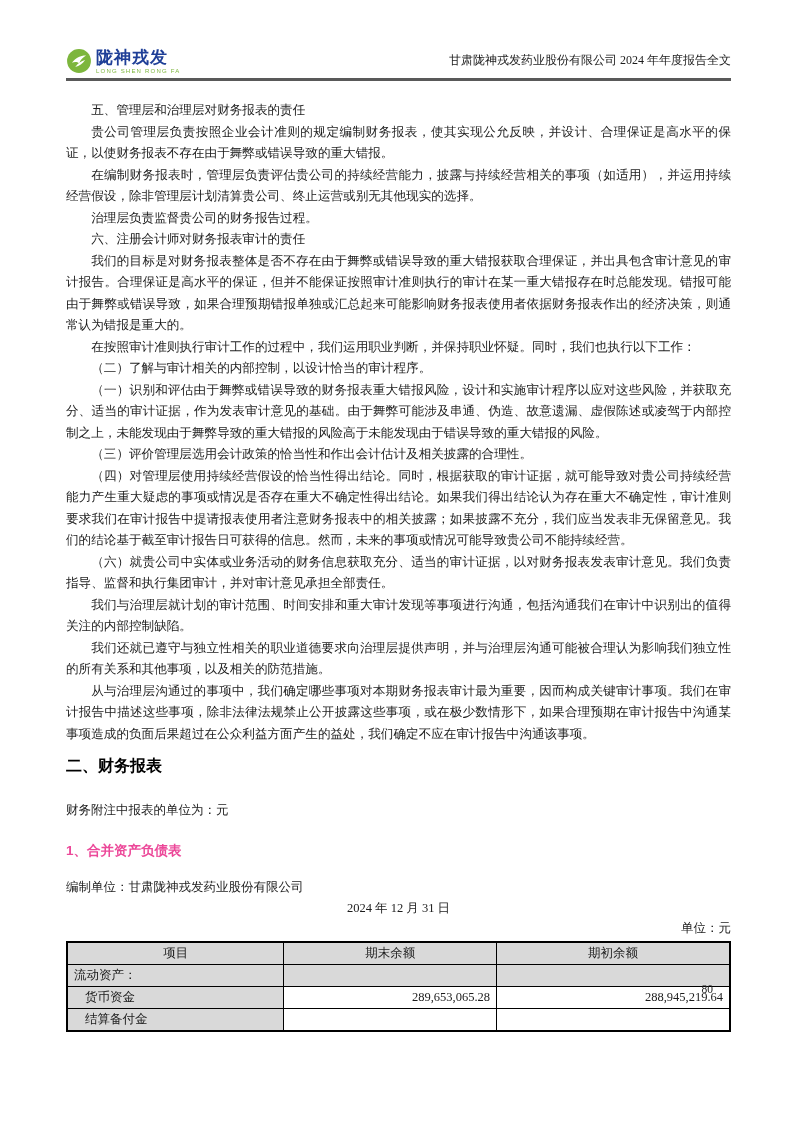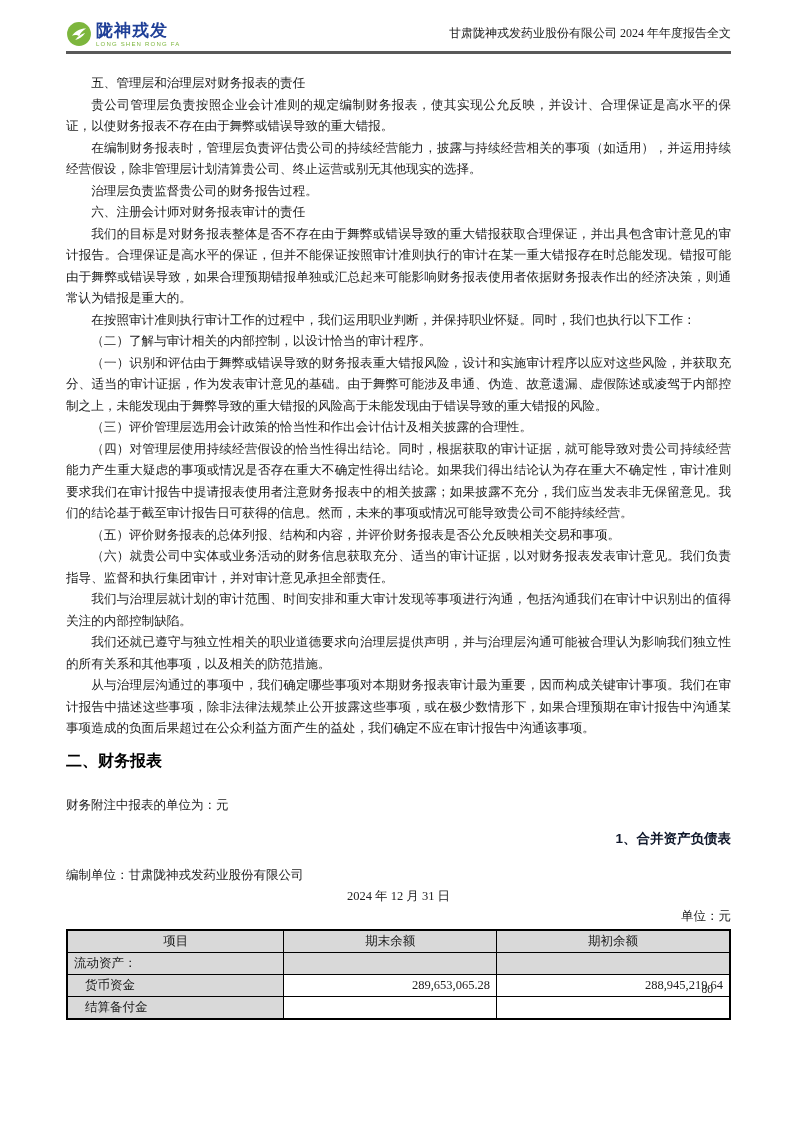--- a/index.html
+++ b/index.html
@@ -23,7 +23,7 @@
   }
   
   .header {
-    padding-top: 21px;
+    padding-top: 48px;
     display: flex;
     justify-content: space-between;
     align-items: flex-end;

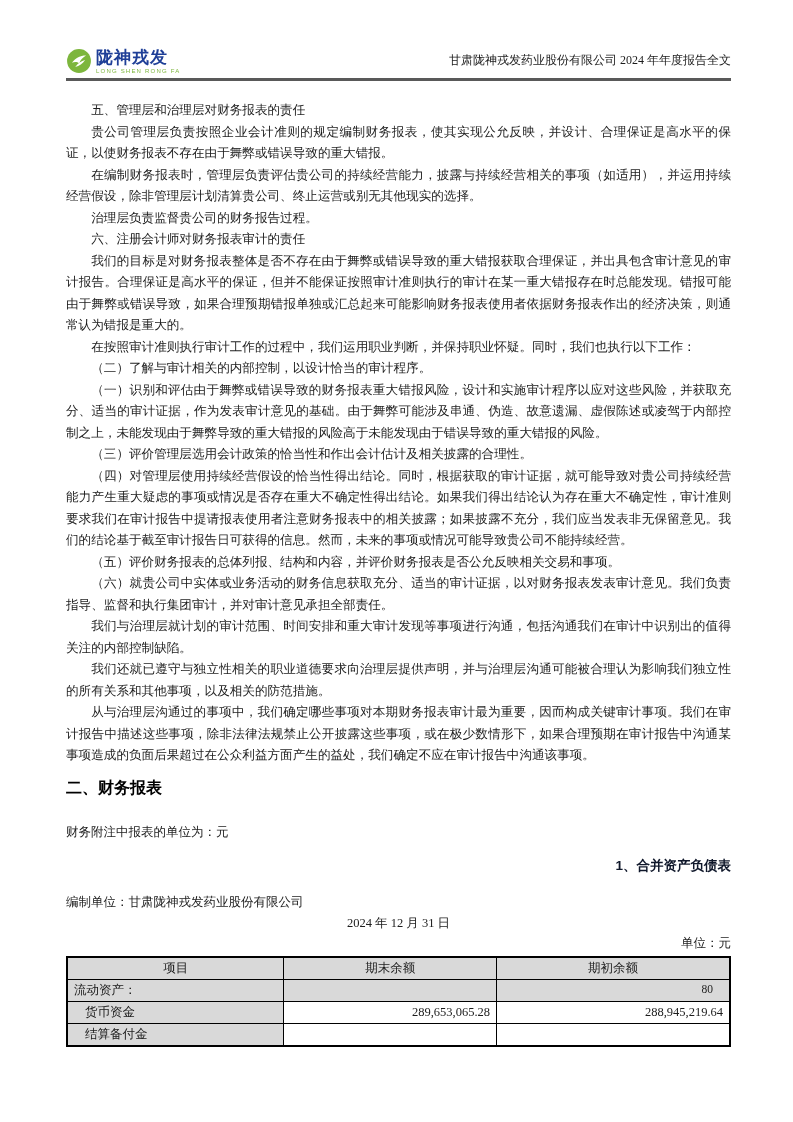--- a/index.html
+++ b/index.html
@@ -189,7 +189,6 @@
         <p class="body-para">（一）识别和评估由于舞弊或错误导致的财务报表重大错报风险，设计和实施审计程序以应对这些风险，并获取充分、适当的审计证据，作为发表审计意见的基础。由于舞弊可能涉及串通、伪造、故意遗漏、虚假陈述或凌驾于内部控制之上，未能发现由于舞弊导致的重大错报的风险高于未能发现由于错误导致的重大错报的风险。</p>
         <p class="body-para">（三）评价管理层选用会计政策的恰当性和作出会计估计及相关披露的合理性。</p>
         <p class="body-para">（四）对管理层使用持续经营假设的恰当性得出结论。同时，根据获取的审计证据，就可能导致对贵公司持续经营能力产生重大疑虑的事项或情况是否存在重大不确定性得出结论。如果我们得出结论认为存在重大不确定性，审计准则要求我们在审计报告中提请报表使用者注意财务报表中的相关披露；如果披露不充分，我们应当发表非无保留意见。我们的结论基于截至审计报告日可获得的信息。然而，未来的事项或情况可能导致贵公司不能持续经营。</p>
-        <p class="body-para">（五）评价财务报表的总体列报、结构和内容，并评价财务报表是否公允反映相关交易和事项。</p>
         <p class="body-para">（六）就贵公司中实体或业务活动的财务信息获取充分、适当的审计证据，以对财务报表发表审计意见。我们负责指导、监督和执行集团审计，并对审计意见承担全部责任。</p>
         <p class="body-para">我们与治理层就计划的审计范围、时间安排和重大审计发现等事项进行沟通，包括沟通我们在审计中识别出的值得关注的内部控制缺陷。</p>
         <p class="body-para">我们还就已遵守与独立性相关的职业道德要求向治理层提供声明，并与治理层沟通可能被合理认为影响我们独立性的所有关系和其他事项，以及相关的防范措施。</p>

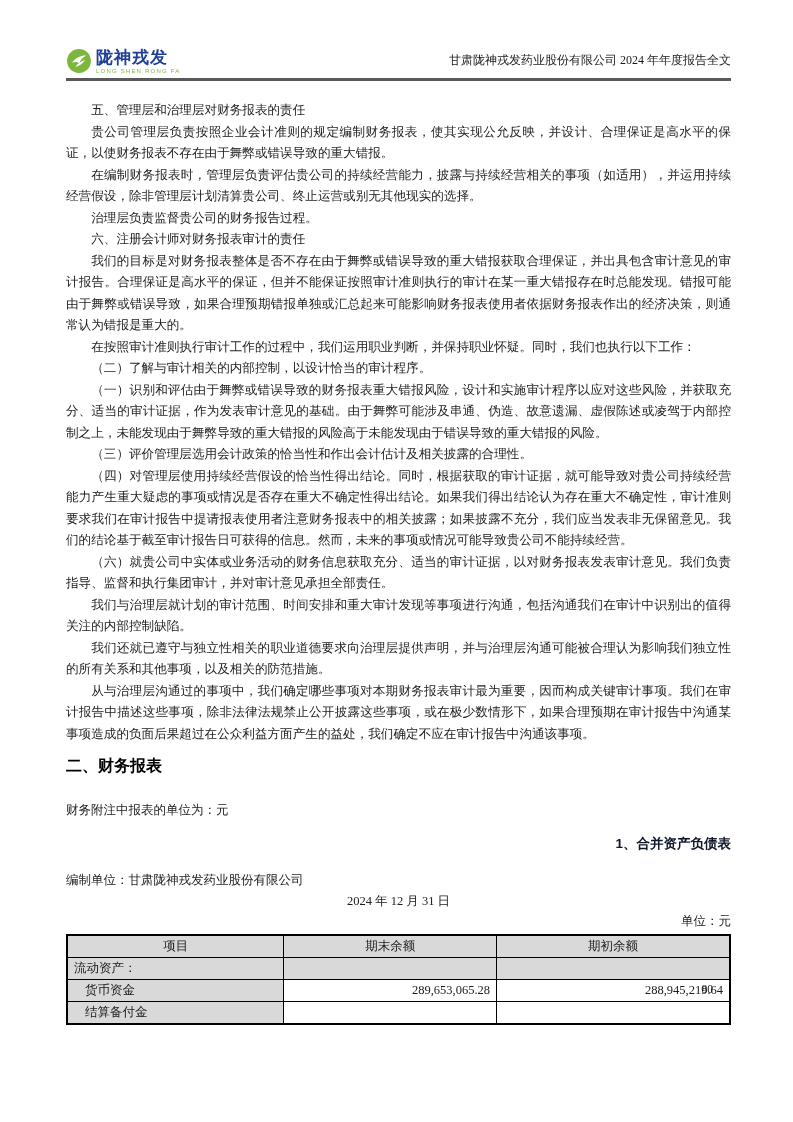--- a/index.html
+++ b/index.html
@@ -91,12 +91,11 @@
     font-size: 12.5px;
   }
   .sub-heading {
-    margin: 16px 0 0 0;
+    margin: 23px 0 0 0;
     font-family: "Liberation Sans", "DejaVu Sans", sans-serif;
     font-weight: bold;
     font-size: 13.5px;
-    color: #0f172a;
-    text-align: right;
+    color: #ec4899;
   }
   .prepared-by {
     margin-top: 19px;

